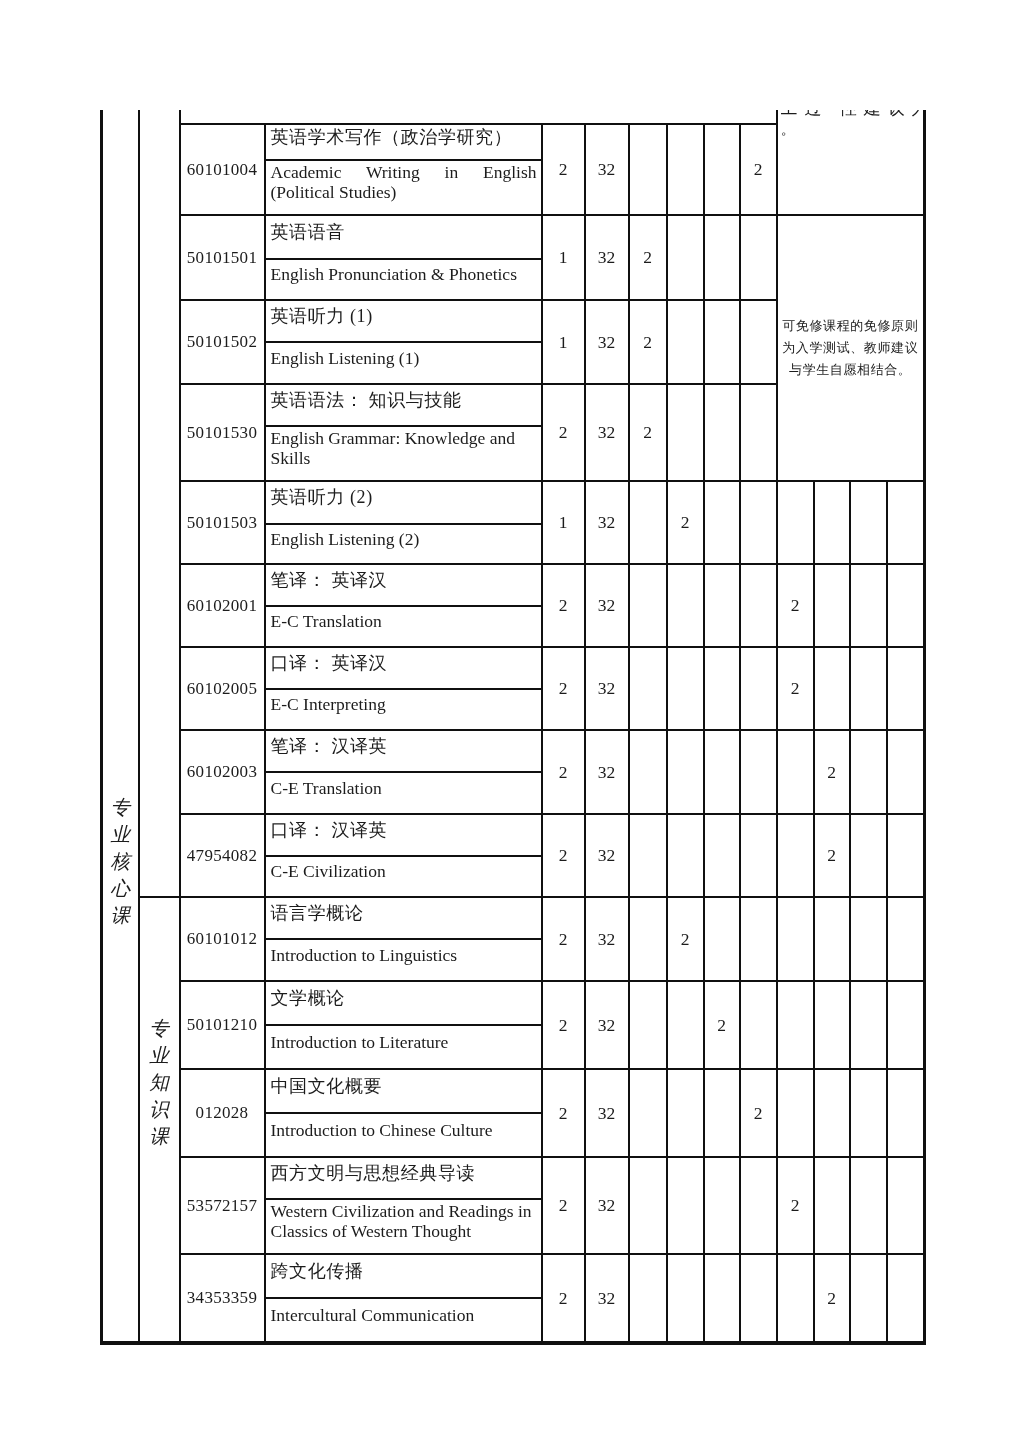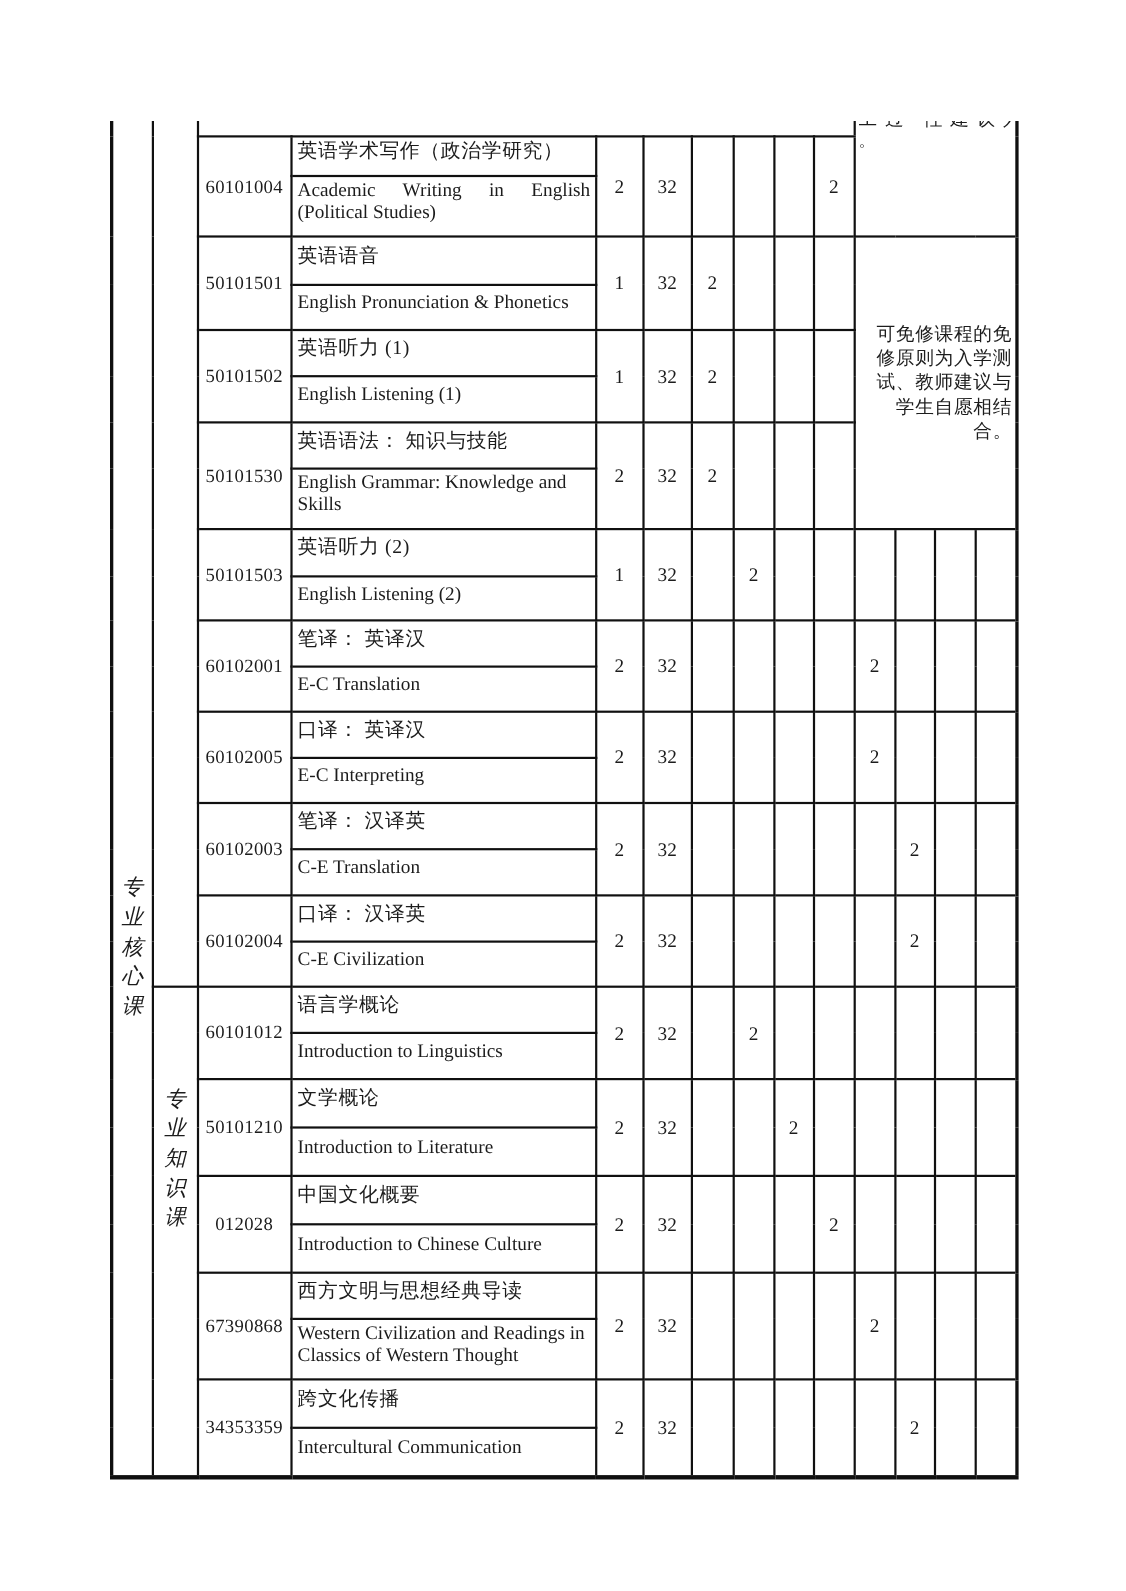--- a/index.html
+++ b/index.html
@@ -15,7 +15,7 @@
   td.en{font-size:17.5px;}
   td.just{text-align:justify;text-justify:inter-word;}
   td.num{font-size:17.5px;}
-  td.note{font-size:17px;text-align:right;line-height:22px;padding:2px 3px;letter-spacing:.6px;}
+  td.note{font-size:13px;text-align:center;line-height:22px;padding:2px 3px;letter-spacing:.6px;}
   td.notetop{vertical-align:top;text-align:left;padding:0 3px;}
   .frag{height:10px;overflow:hidden;}
   .frag span{display:block;margin-top:-11px;font-size:17px;line-height:20px;

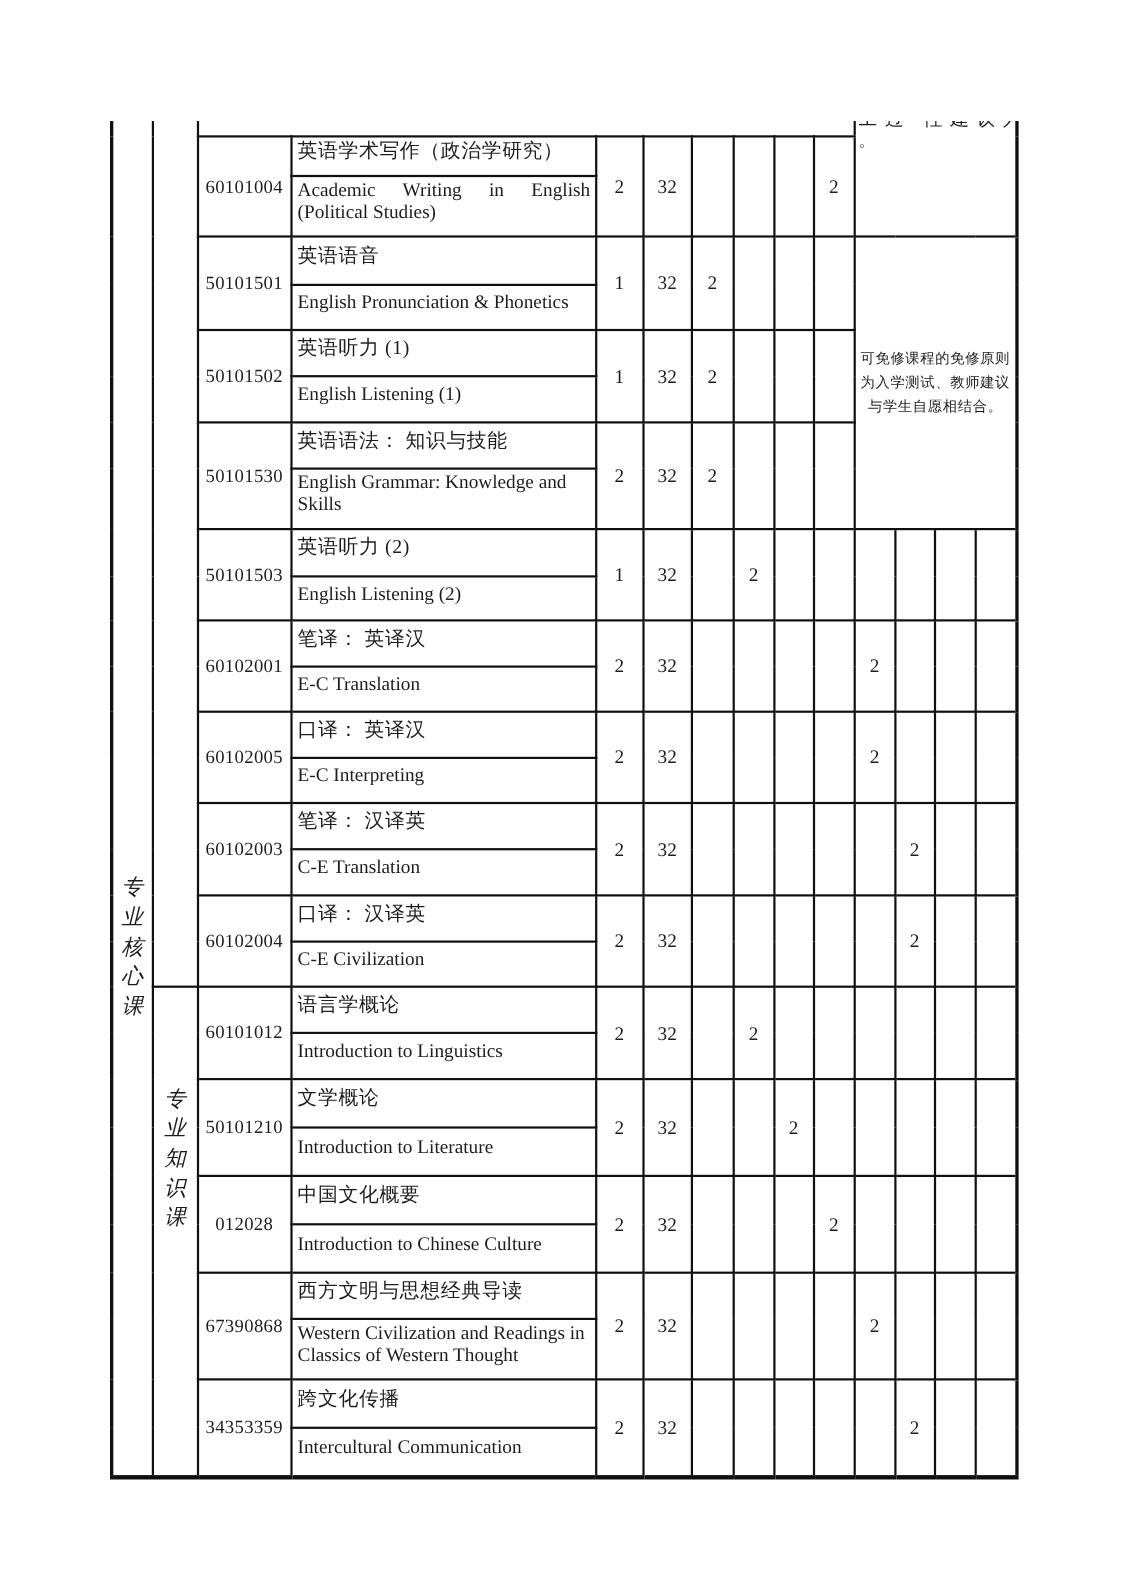--- a/index.html
+++ b/index.html
@@ -199,7 +199,7 @@
           </tr>
 
 <tr style="height:42px">
-  <td rowspan="2" class="code">60102004</td>
+  <td rowspan="2" class="code">47954082</td>
   <td class="name zh">口译： 汉译英</td>
   <td rowspan="2" class="num">2</td>
   <td rowspan="2" class="num">32</td>

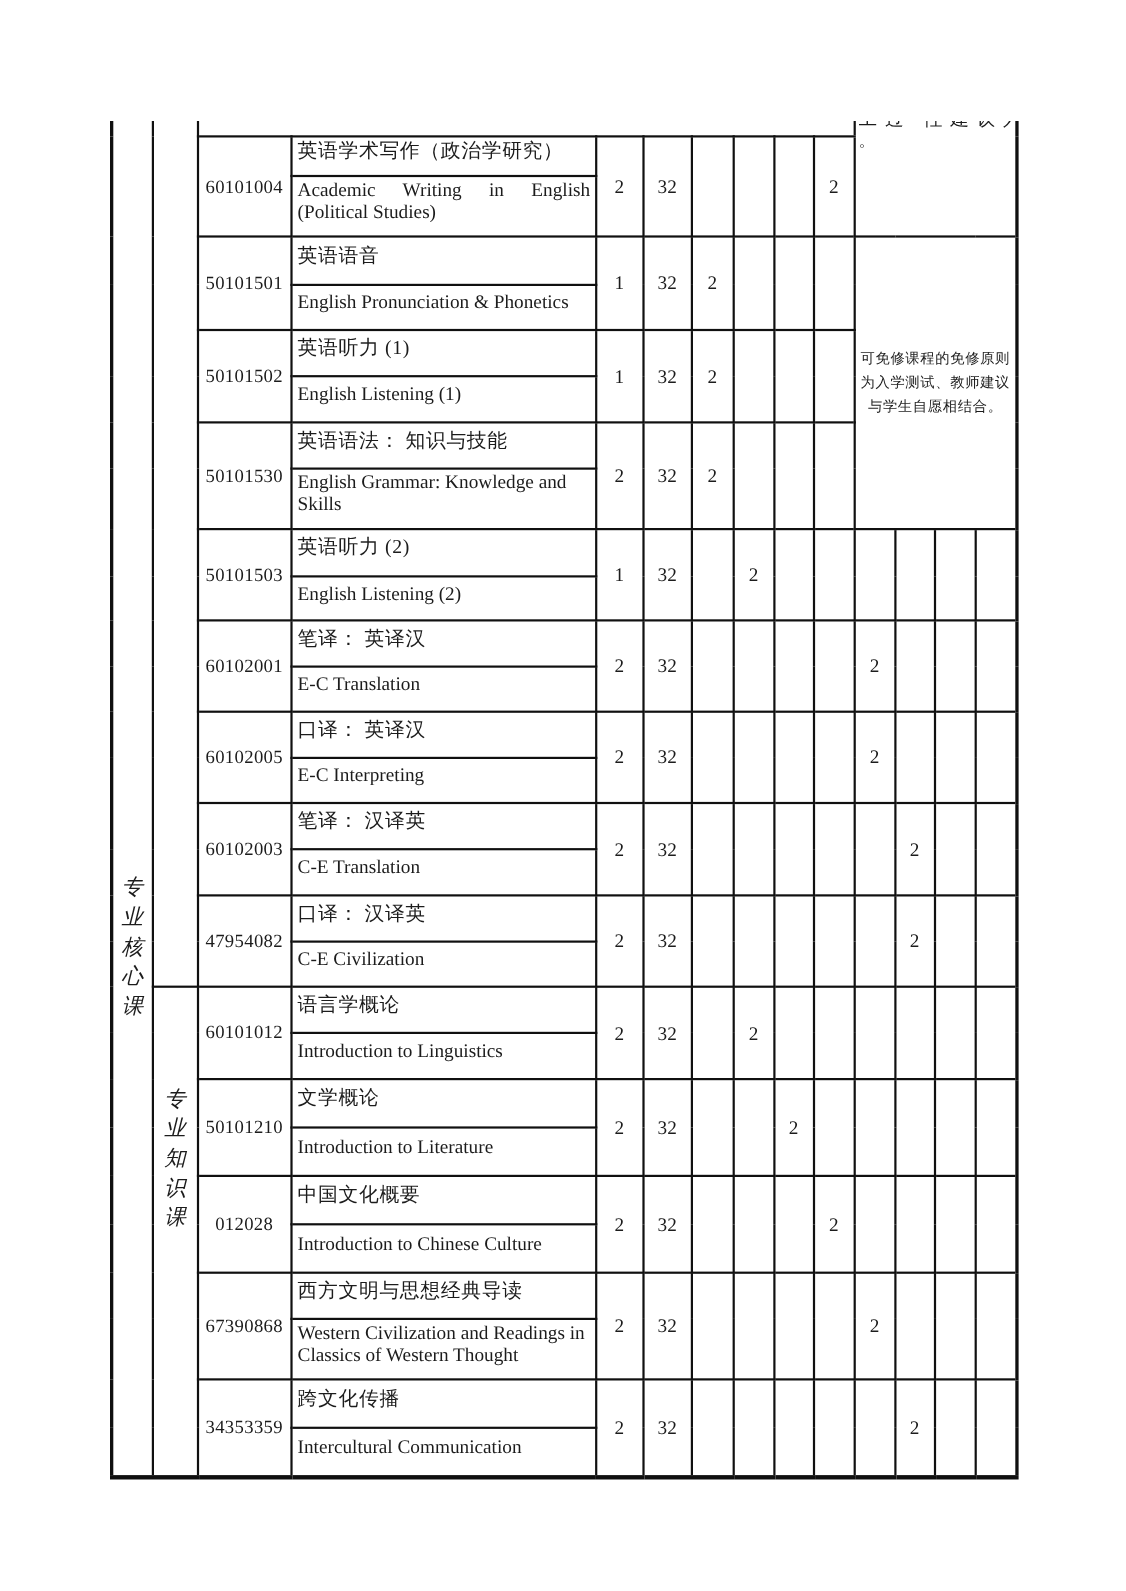--- a/index.html
+++ b/index.html
@@ -218,7 +218,7 @@
 
 <tr style="height:42px">
   <td rowspan="10" class="cat bb">
-    <div class="cat-text" style="margin-top:88px">专业知识课</div>
+    <div class="cat-text" style="margin-top:117px">专业知识课</div>
   </td>
   <td rowspan="2" class="code">60101012</td>
   <td class="name zh">语言学概论</td>

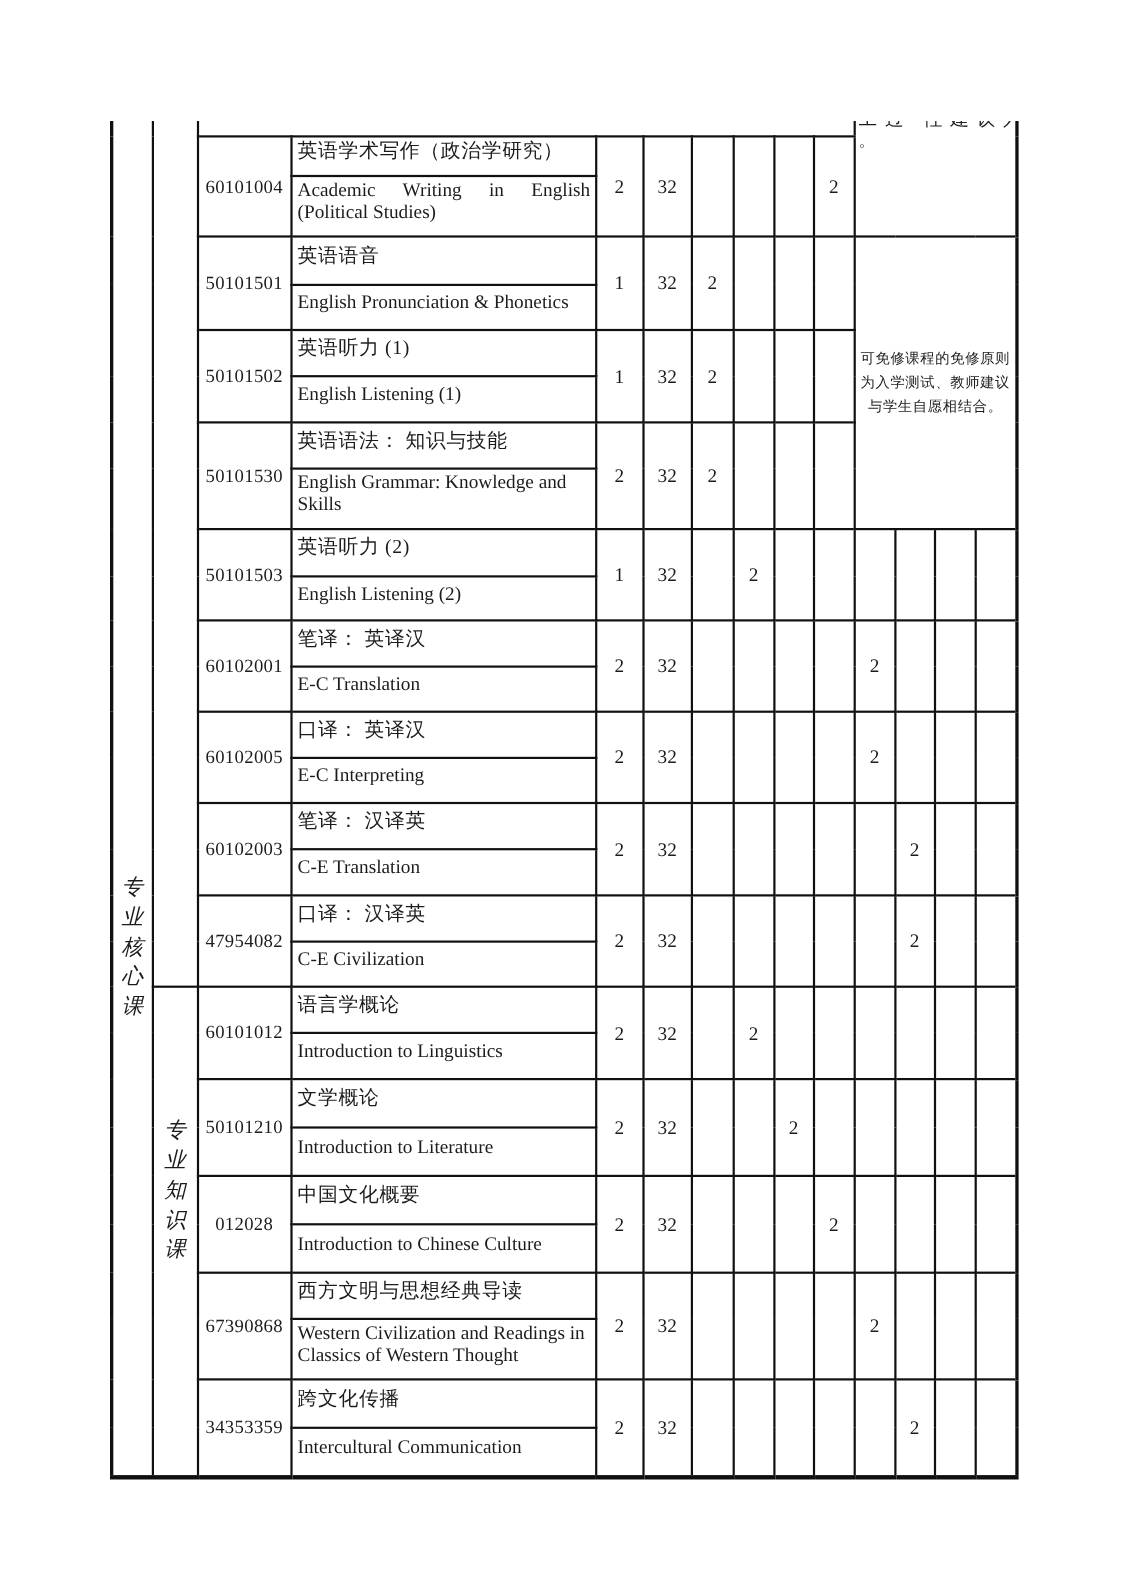--- a/index.html
+++ b/index.html
@@ -274,7 +274,7 @@
           </tr>
 
 <tr style="height:42px">
-  <td rowspan="2" class="code">67390868</td>
+  <td rowspan="2" class="code">53572157</td>
   <td class="name zh">西方文明与思想经典导读</td>
   <td rowspan="2" class="num">2</td>
   <td rowspan="2" class="num">32</td>

